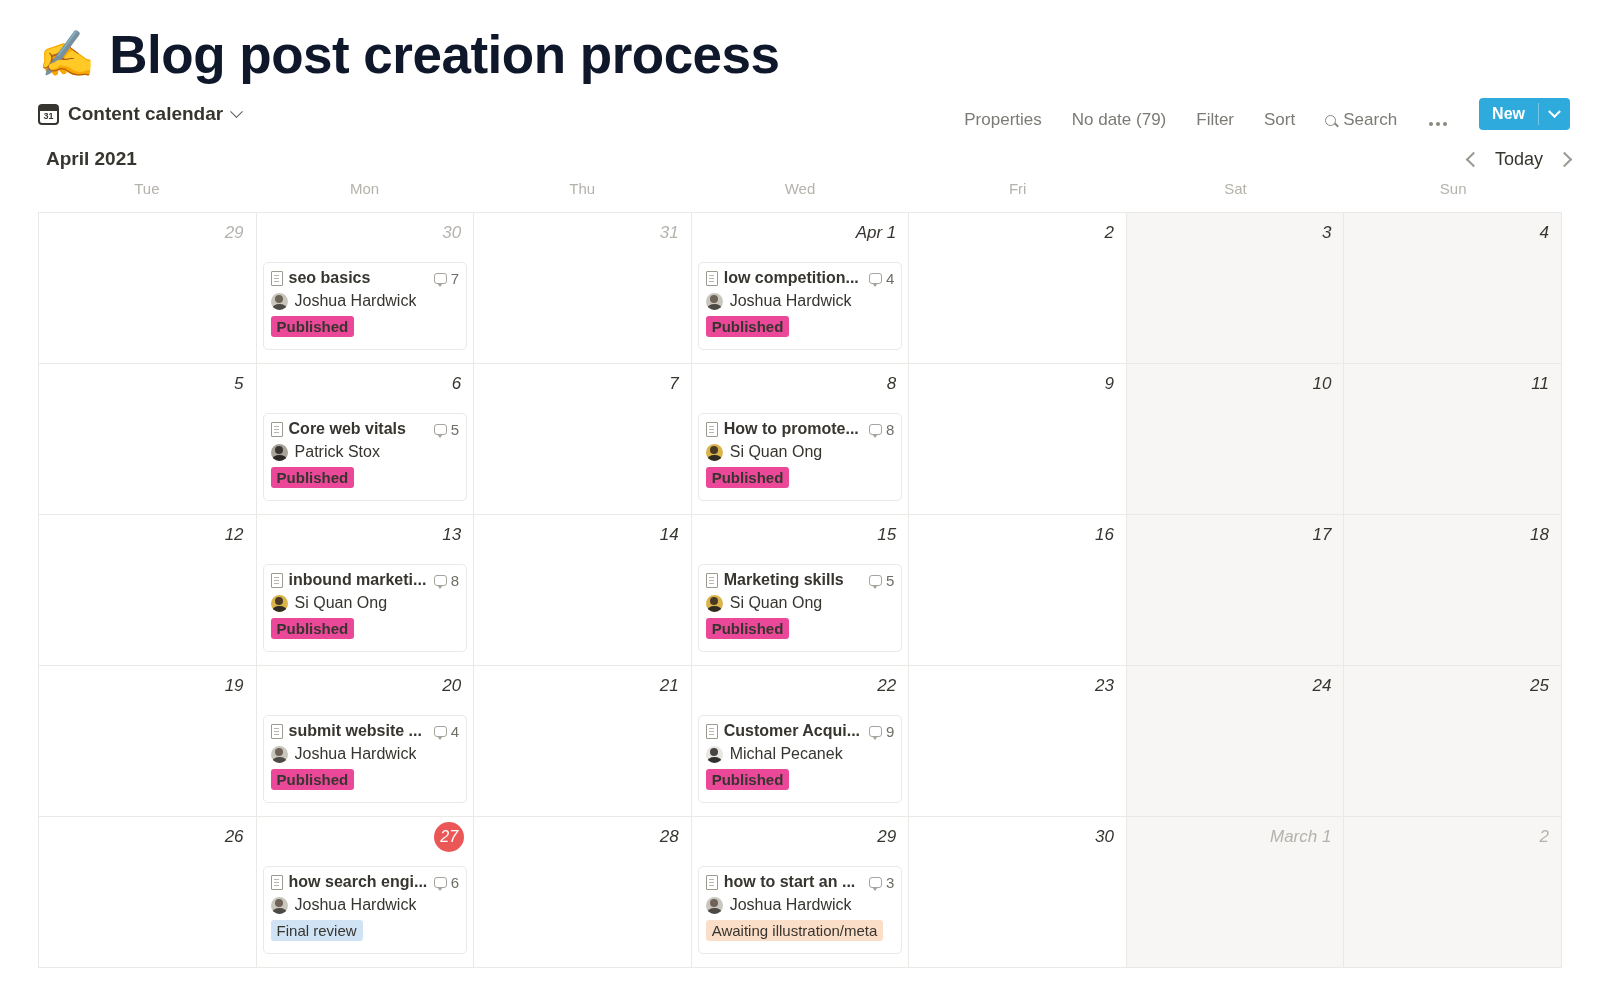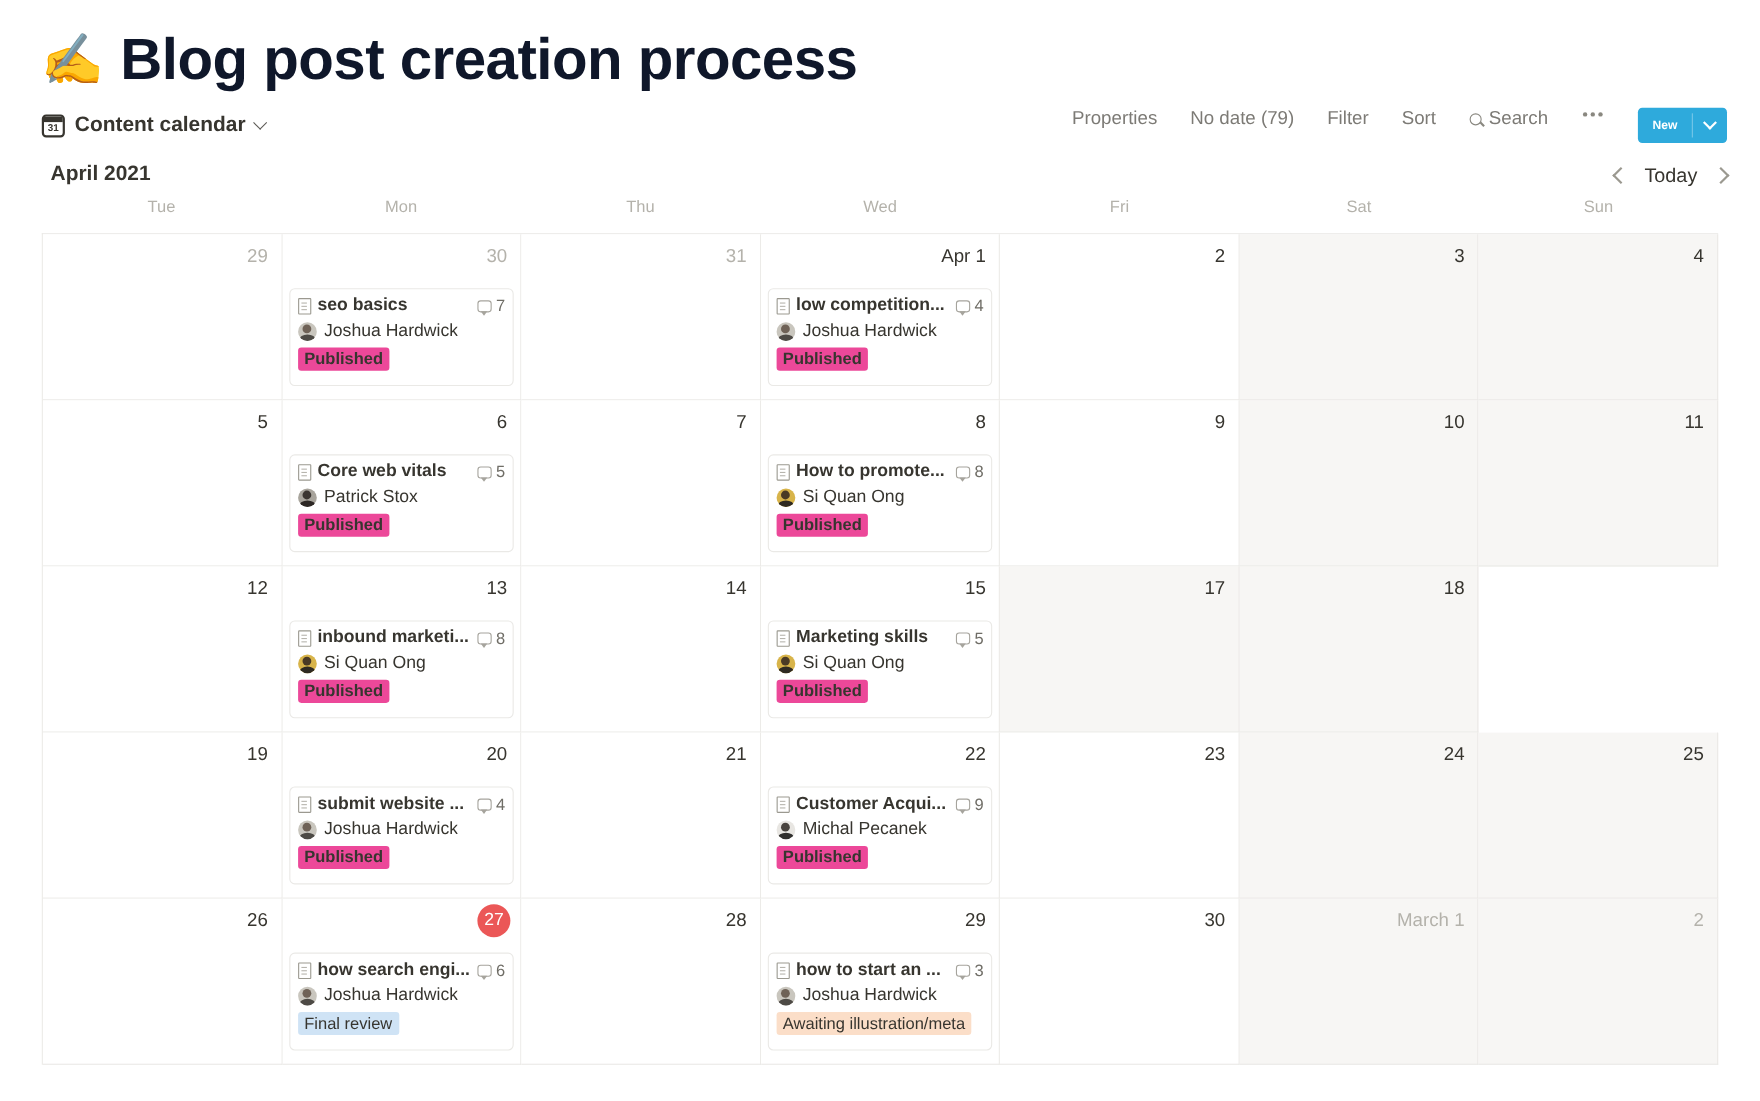--- a/index.html
+++ b/index.html
@@ -83,7 +83,7 @@
   .toolbar-right {
     margin-left: auto;
     display: flex;
-    align-items: flex-start;
+    align-items: flex-end;
     gap: 30px;
   }
   .tool-link {

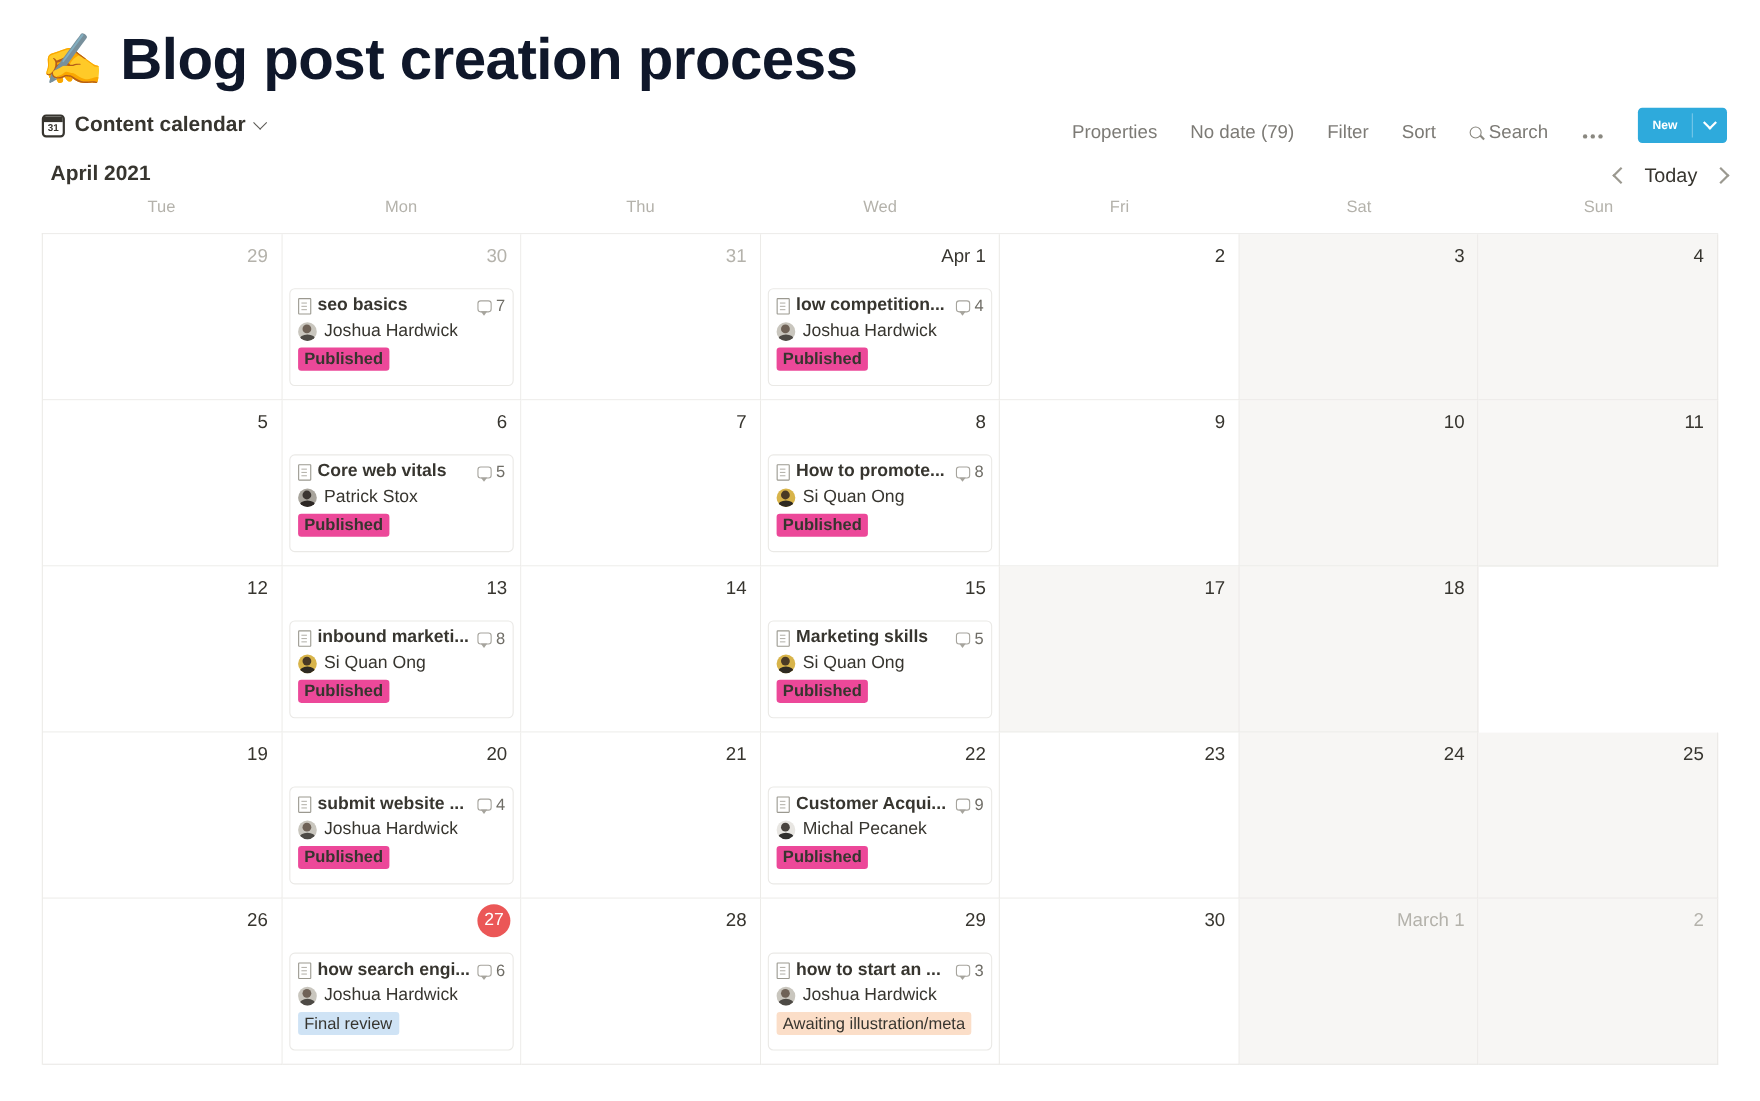--- a/index.html
+++ b/index.html
@@ -129,7 +129,7 @@
   }
   .new-btn .label {
     color: #fff;
-    font-size: 11px;
+    font-size: 16px;
     font-weight: bold;
     padding: 0 13px;
     display: flex;

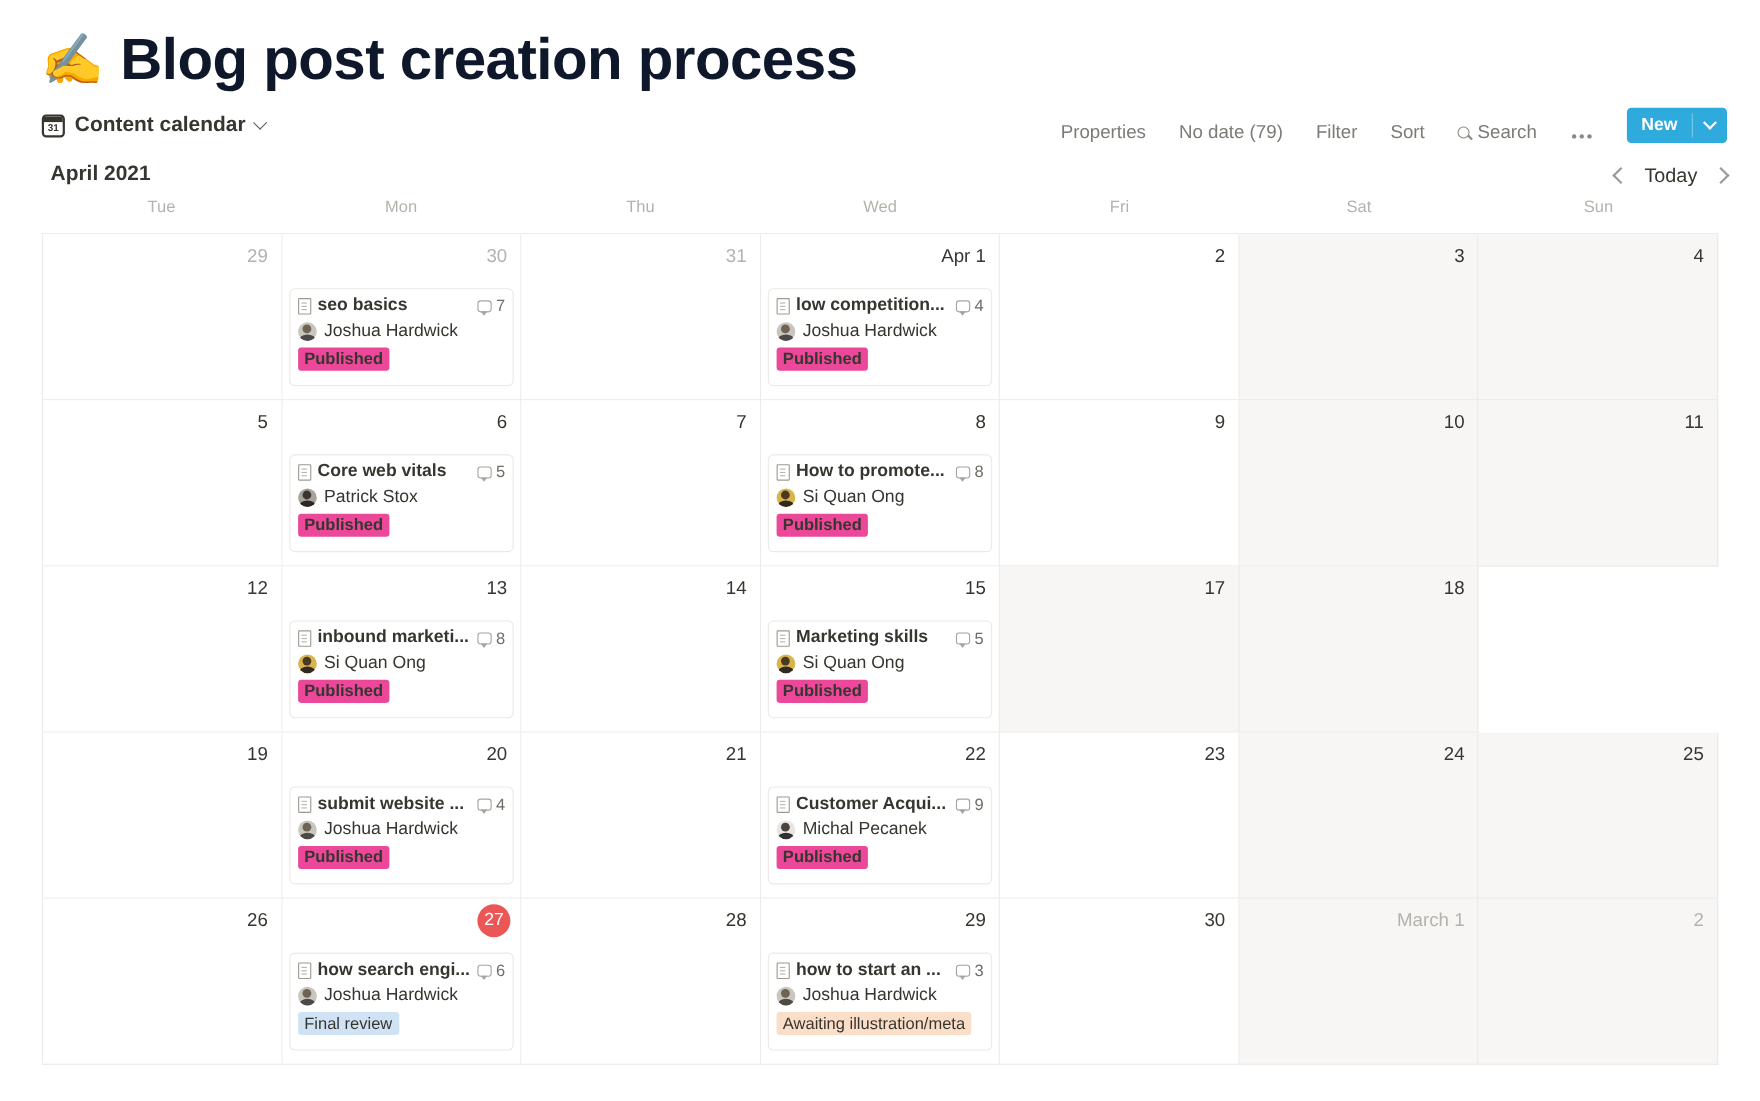--- a/index.html
+++ b/index.html
@@ -223,6 +223,7 @@
     align-items: center;
     height: 26px;
     padding-right: 6px;
+    font-style: italic;
   }
   .daynum {
     font-size: 17px;

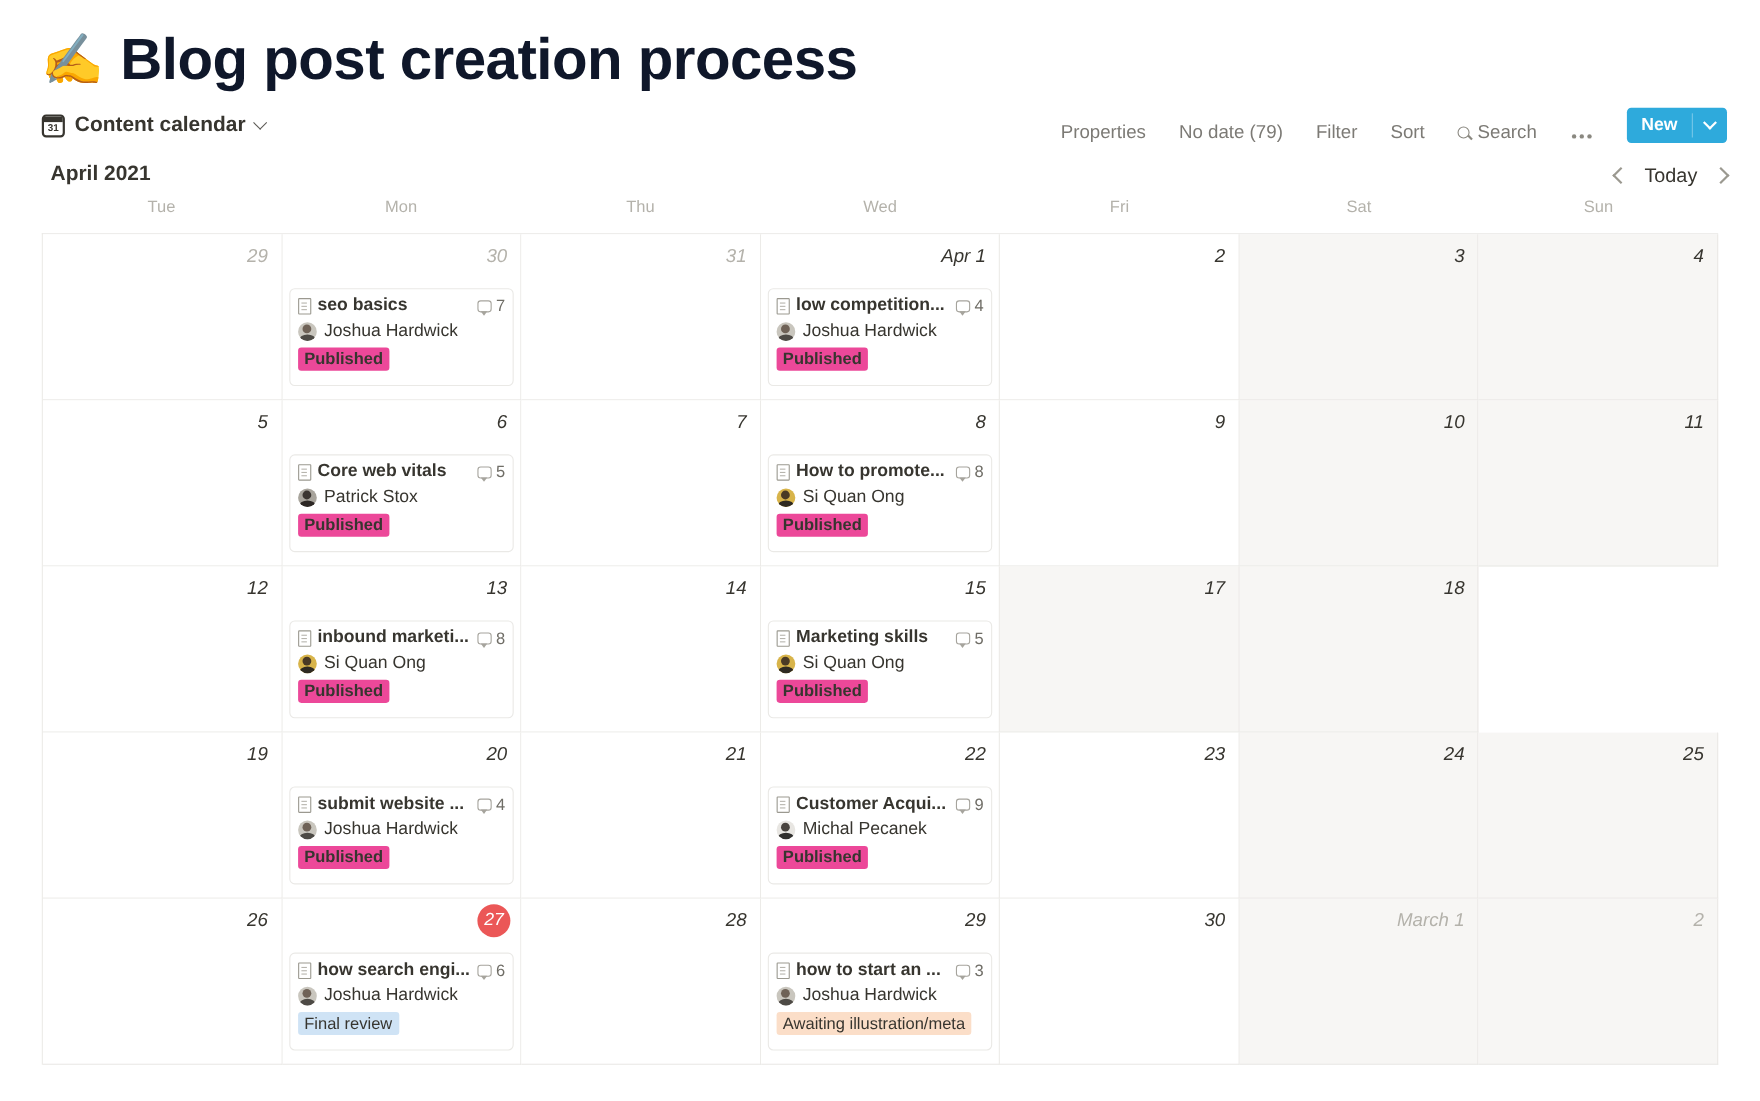--- a/index.html
+++ b/index.html
@@ -589,6 +589,11 @@
             <span class="ev-author">Si Quan Ong</span>
           </div><span class="pill published">Published</span></div>
       </div>
+      <div class="cell">
+        <div class="daynum-row">
+          <span class="daynum">16</span>
+        </div>
+      </div>
       <div class="cell weekend">
         <div class="daynum-row">
           <span class="daynum">17</span>

